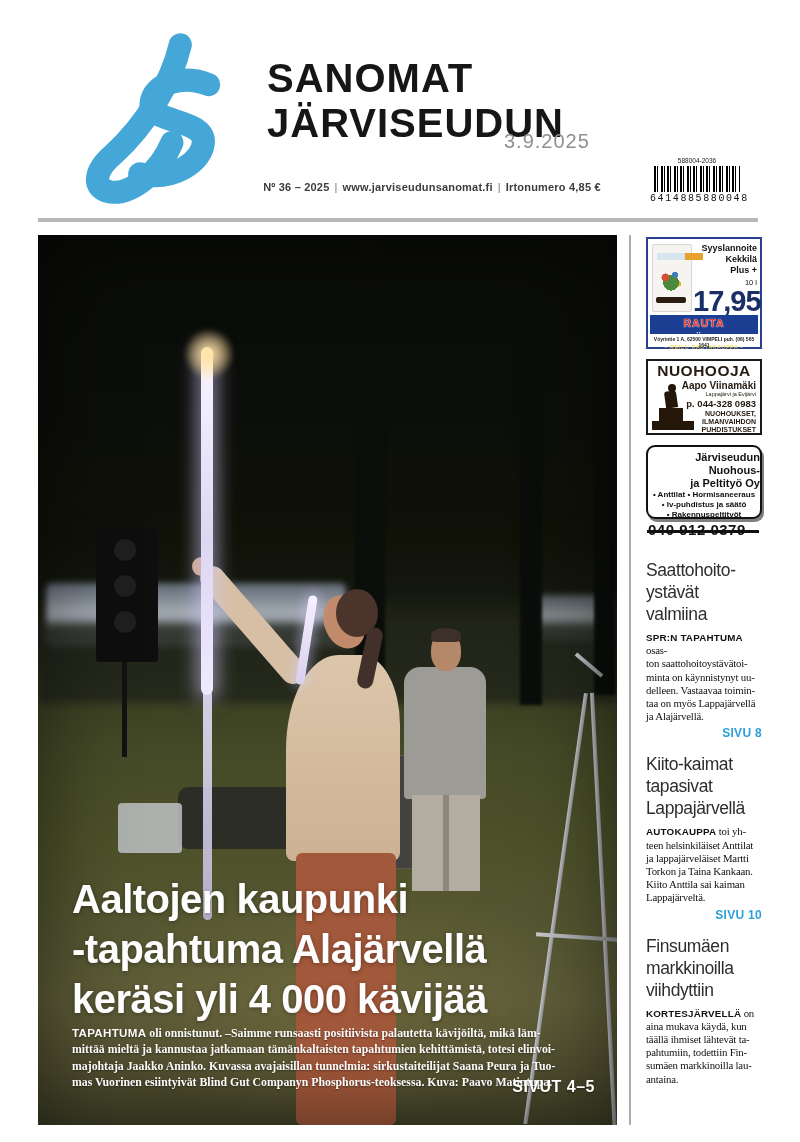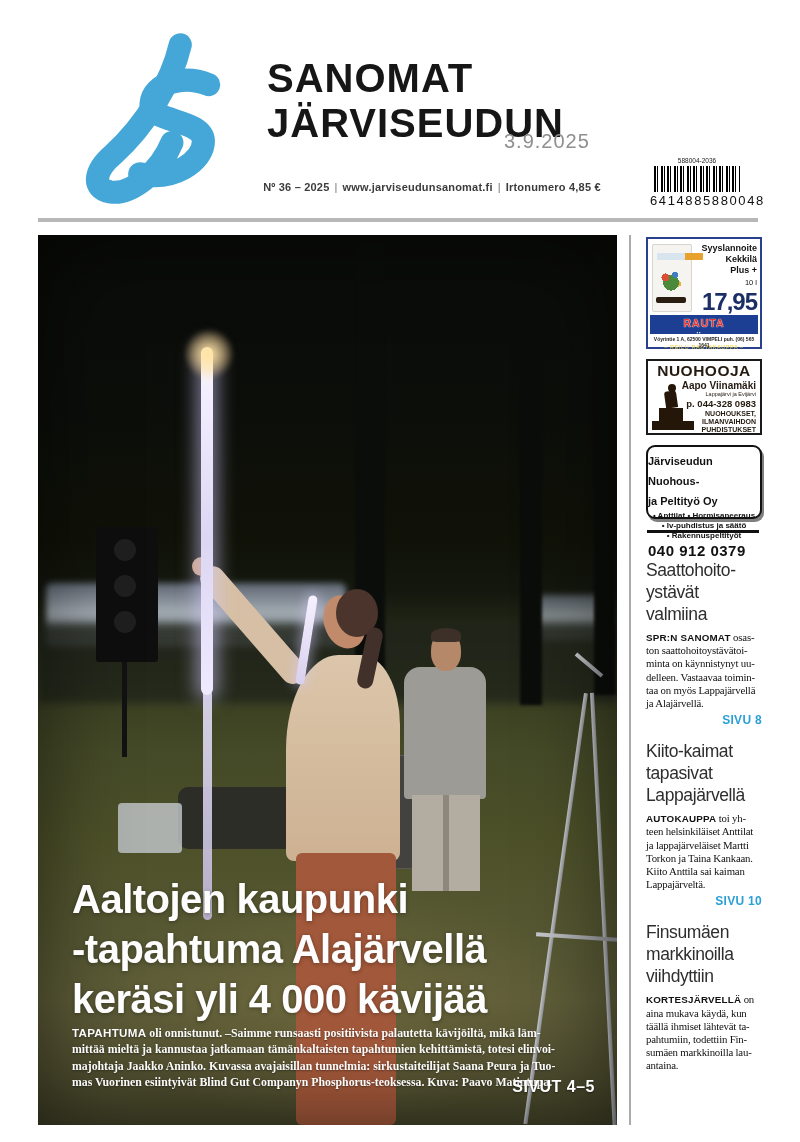--- a/index.html
+++ b/index.html
@@ -20,7 +20,7 @@
   .bars{height:26px;margin:1px 4px;background:repeating-linear-gradient(90deg,
         #000 0 2px,#fff 2px 3px,#000 3px 4px,#fff 4px 7px,#000 7px 9px,#fff 9px 10px,
         #000 10px 11px,#fff 11px 13px);}
-  .barcode .digits{font-family:Liberation Sans, sans-serif;font-size:13px;letter-spacing:1.6px;color:#111;}
+  .barcode .digits{font-family:Liberation Mono, monospace;font-size:10px;letter-spacing:1.6px;color:#111;}
   .top-rule{position:absolute;left:38px;top:218px;width:720px;height:4px;background:#b7b7b7;}
   .v-rule{position:absolute;left:629px;top:235px;width:2px;height:890px;background:#ababab;}
 

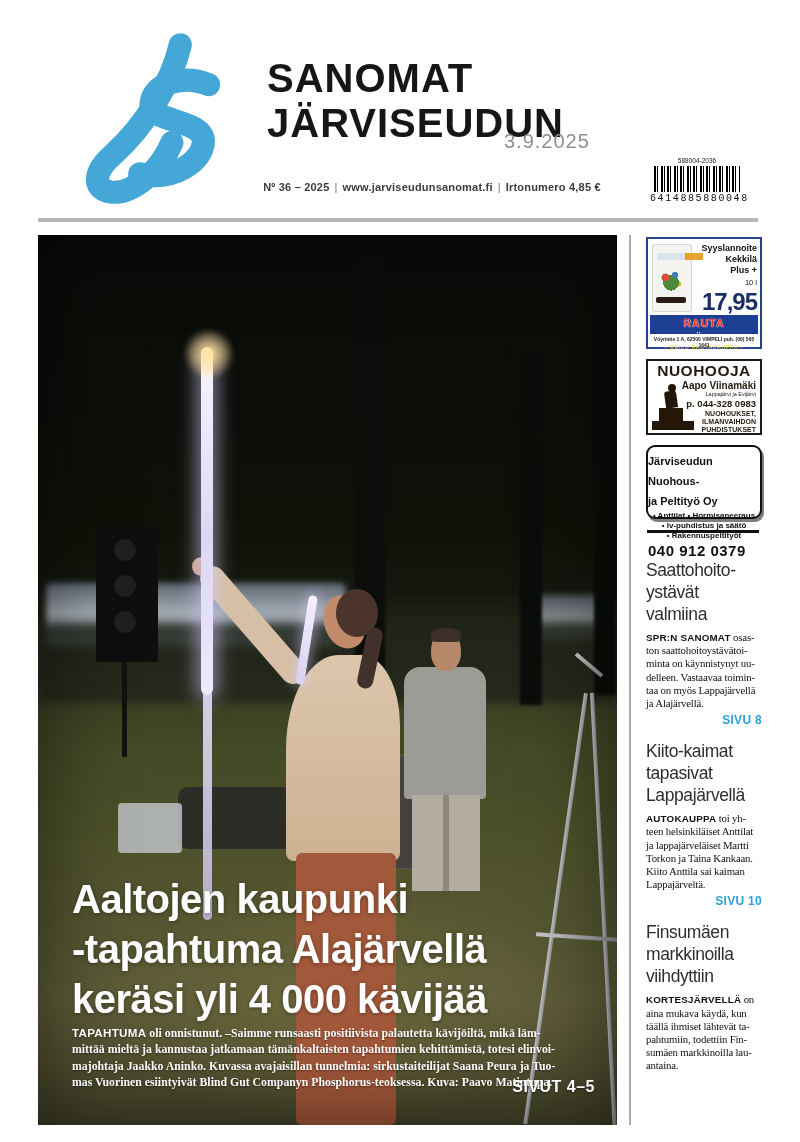--- a/index.html
+++ b/index.html
@@ -123,7 +123,7 @@
   .ad1 .col{position:absolute;right:3px;top:4px;width:64px;text-align:right;color:#111;padding-left:12px;}
   .ad1 .prod{font-size:9px;font-weight:bold;line-height:11px;}
   .ad1 .vol{font-size:7.5px;margin-top:2px;}
-  .ad1 .price{font-size:24px;font-weight:bold;color:#1b2e66;letter-spacing:-1px;line-height:25px;margin-top:2px;}
+  .ad1 .price{font-size:29px;font-weight:bold;color:#1b2e66;letter-spacing:-1px;line-height:25px;margin-top:2px;}
   .ad1 .unit{font-size:8px;}
   .ad1 .banner{position:absolute;left:2px;right:2px;top:76px;height:19px;background:#1c3f94;
         text-align:center;line-height:13px;}

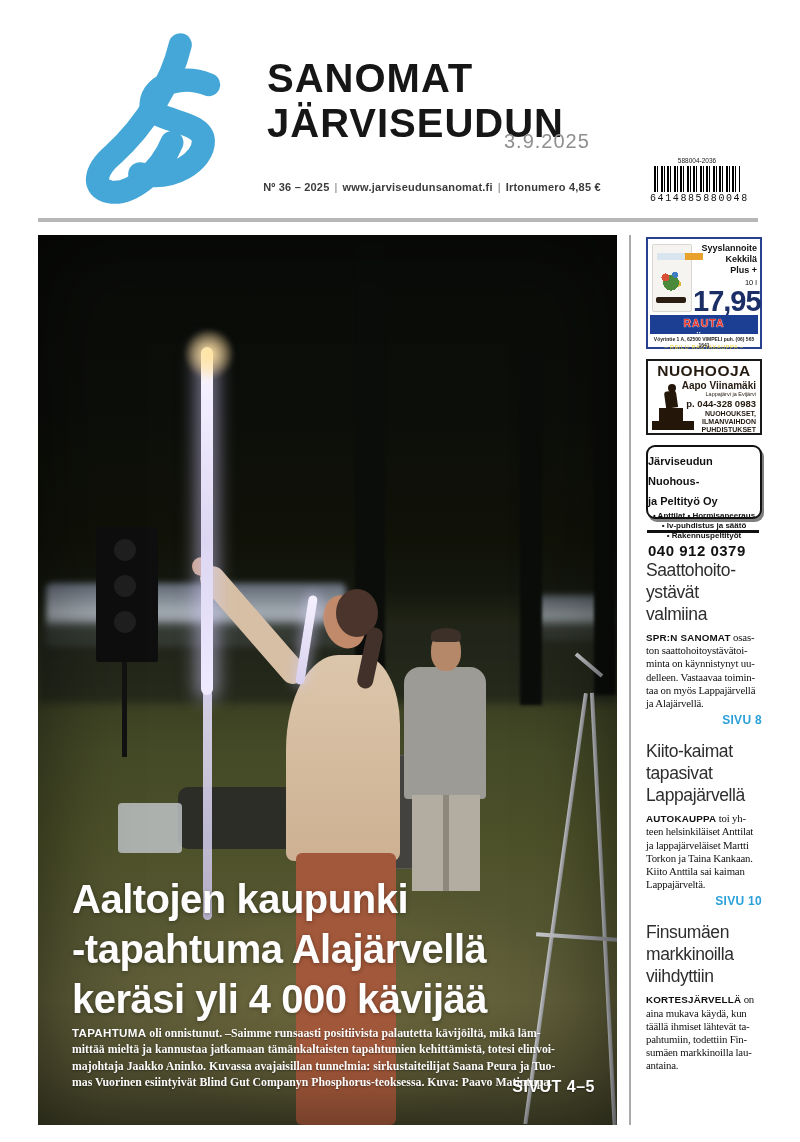--- a/index.html
+++ b/index.html
@@ -150,7 +150,7 @@
 
   .ad3{position:relative;border:2px solid #111;border-radius:9px;background:#fff;height:66px;
         box-shadow:2px 3px 0 rgba(0,0,0,.5);padding-top:4px;color:#111;}
-  .ad3 .ttl{text-align:left;font-size:11px;font-weight:bold;line-height:20px;}
+  .ad3 .ttl{text-align:right;font-size:11px;font-weight:bold;line-height:13px;}
   .ad3 .b{text-align:center;font-size:8px;font-weight:bold;line-height:10px;}
   .ad3 .phone{font-size:15px;font-weight:bold;letter-spacing:.5px;margin-top:1px;}
 

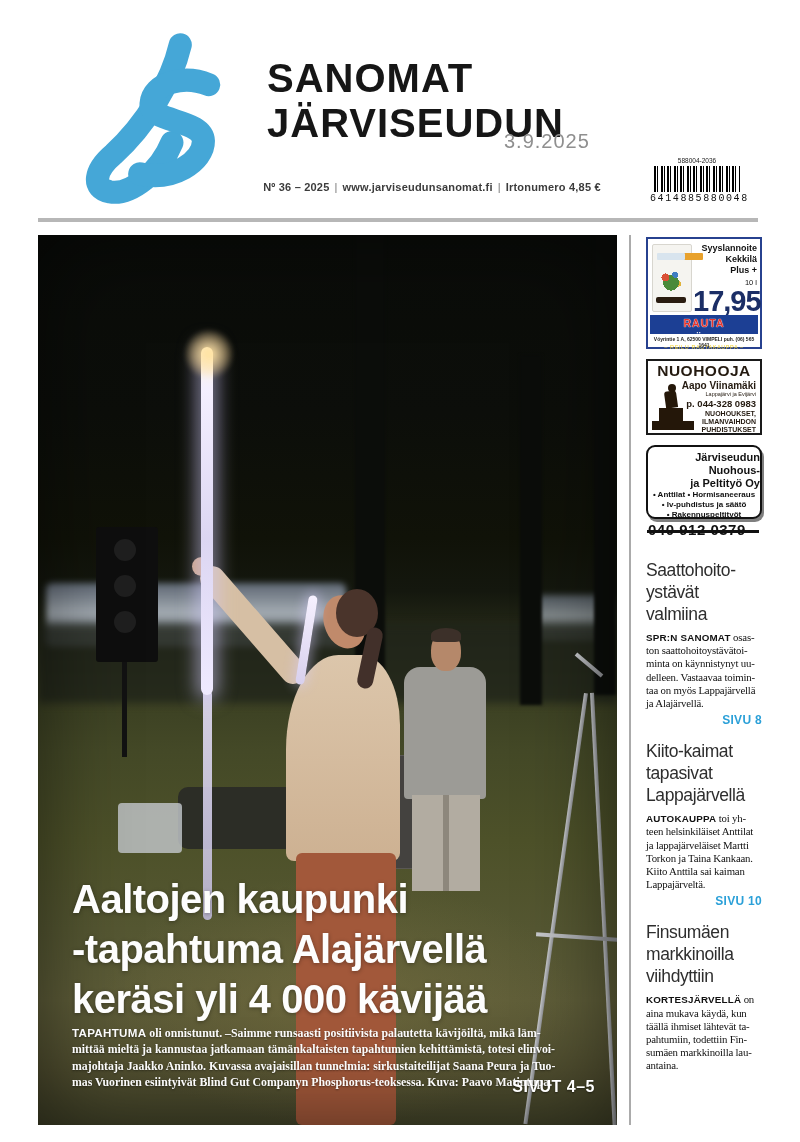--- a/index.html
+++ b/index.html
@@ -296,7 +296,7 @@
     <div class="teaser">
       <h3 class="pre">Saattohoito-
 ystävät valmiina</h3>
-      <p class="pre"><span class="lead">SPR:N SANOMAT</span><span> osas-
+      <p class="pre"><span class="lead">SPR:N TAPAHTUMA</span><span> osas-
 ton saattohoitoystävätoi-
 minta on käynnistynyt uu-
 delleen. Vastaavaa toimin-

